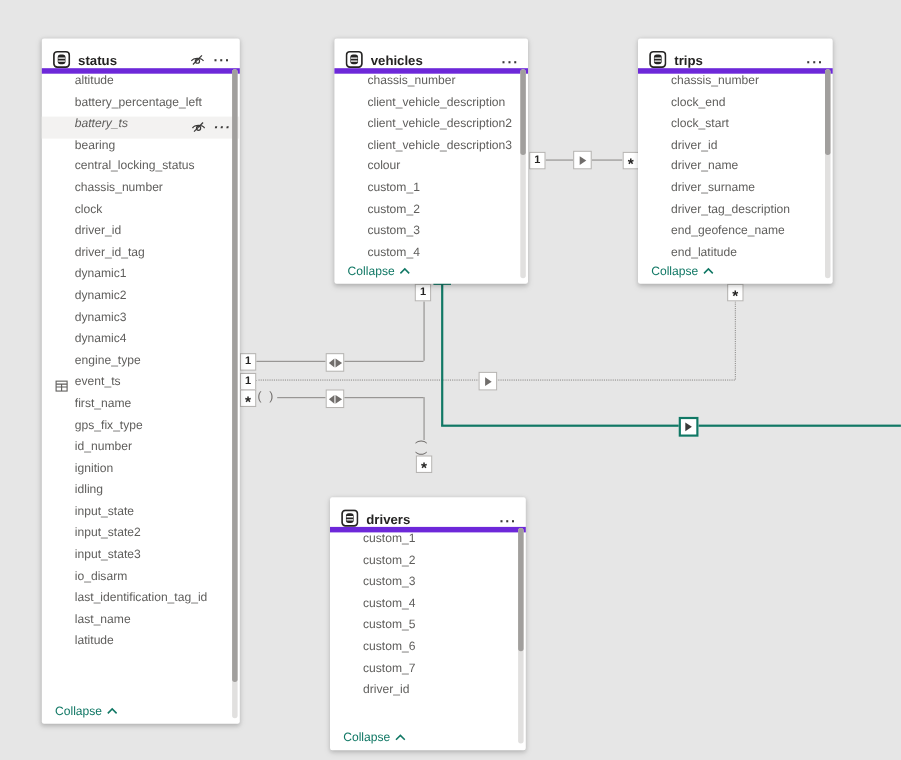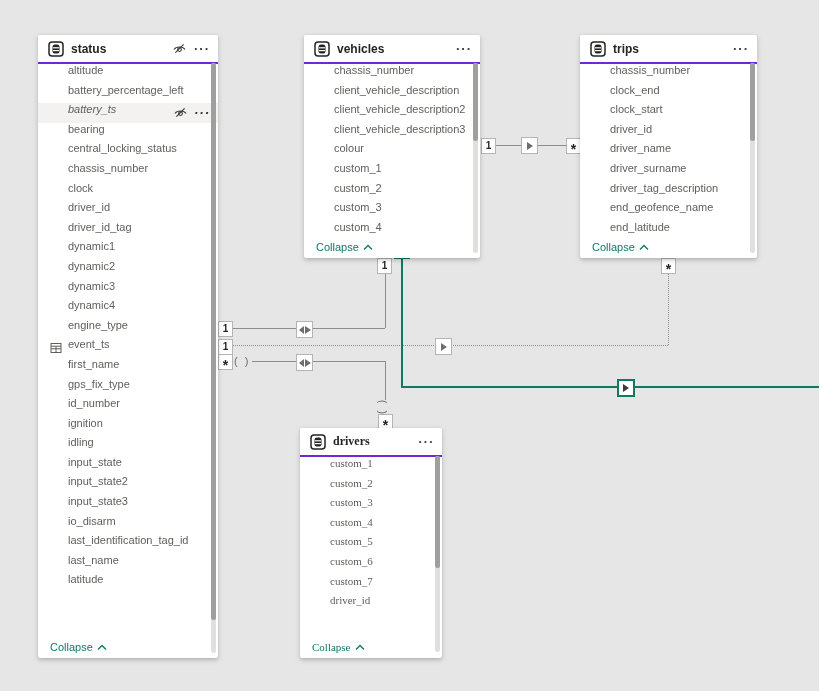--- a/index.html
+++ b/index.html
@@ -9,8 +9,8 @@
   
   .card{position:absolute;background:#fff;border-radius:2px;
         box-shadow:0 1.2px 3.6px rgba(0,0,0,.14),0 2px 7px rgba(0,0,0,.10);}
-  .card-header{height:27px;display:flex;align-items:center;padding:0 8px 0 10px;
-        border-bottom:2px solid #6d28d9;}
+  .card-header{height:27px;display:flex;align-items:flex-end;padding:0 8px 0 10px;
+        border-bottom:5px solid #6d28d9;}
   .tbl-icon{width:16px;height:16px;display:inline-flex;flex:0 0 16px;}
   .tbl-title{font-size:12px;font-weight:700;color:#252423;margin-left:7px;flex:1 1 auto;
         white-space:nowrap;overflow:hidden;}

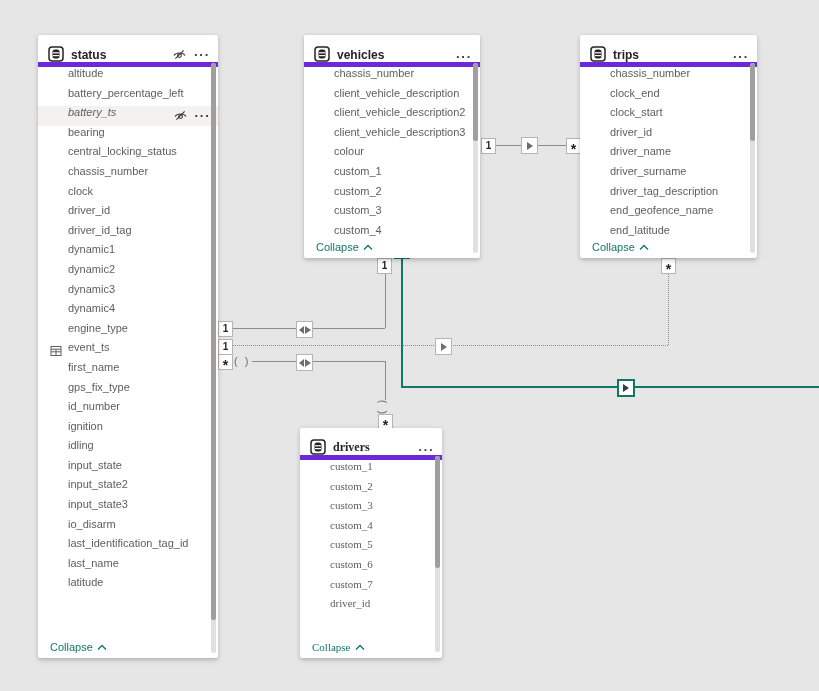--- a/index.html
+++ b/index.html
@@ -351,7 +351,7 @@
     <div class="sb-thumb" style="top:28px;height:78px;"></div>
   </div>
 
-  <div class="card" id="card-drivers" style="left:300px;top:428px;width:142px;height:230px;font-family:Liberation Serif, serif;">
+  <div class="card" id="card-drivers" style="left:300px;top:452px;width:178px;height:230px;">
     <div class="card-header">
       <span class="tbl-icon">
           <svg width="16" height="16" viewBox="0 0 16 16">

